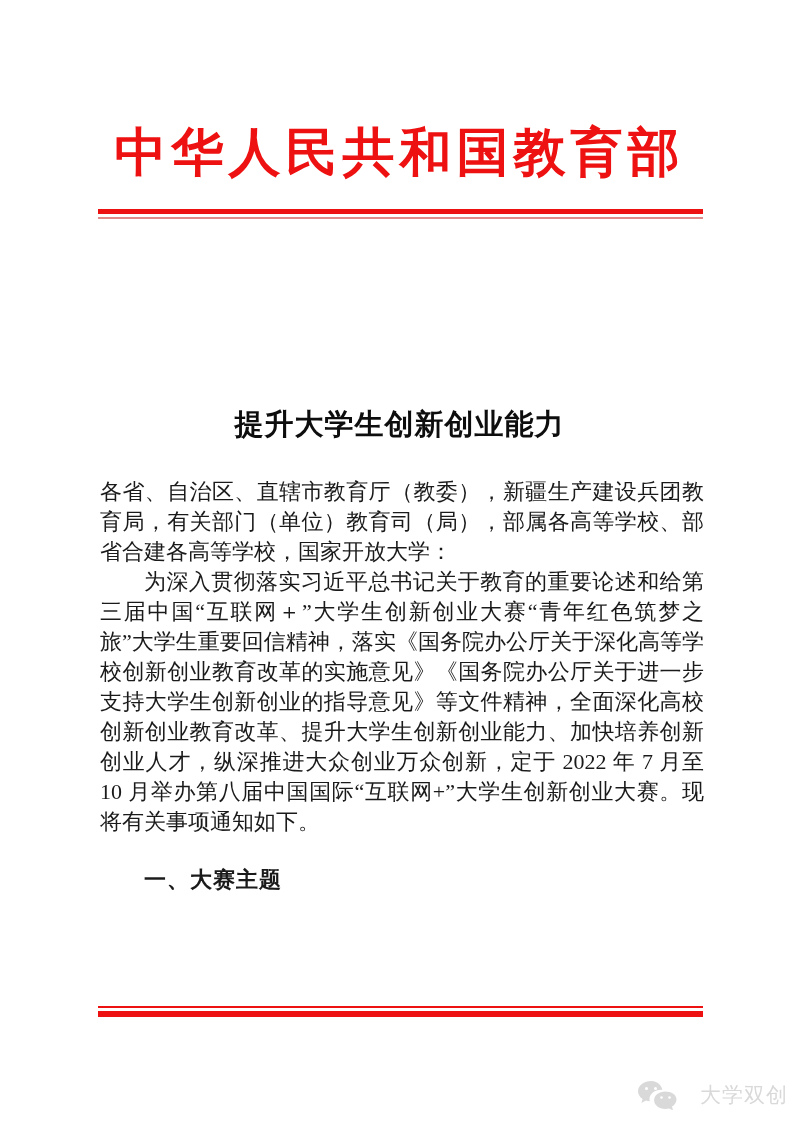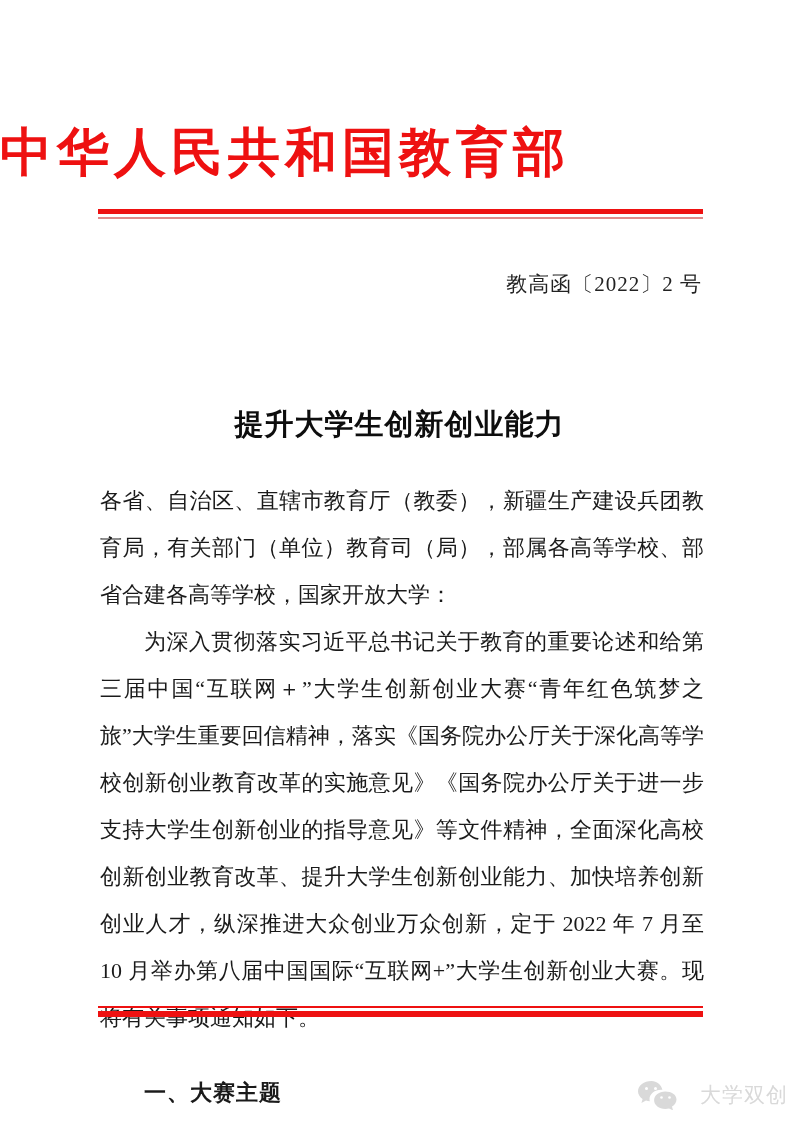--- a/index.html
+++ b/index.html
@@ -18,7 +18,7 @@
   .letterhead {
     position: absolute;
     top: 118px; left: 0; width: 100%;
-    text-align: left;
+    text-align: center;
     font-size: 52px;
     font-weight: bold;
     letter-spacing: 5px;

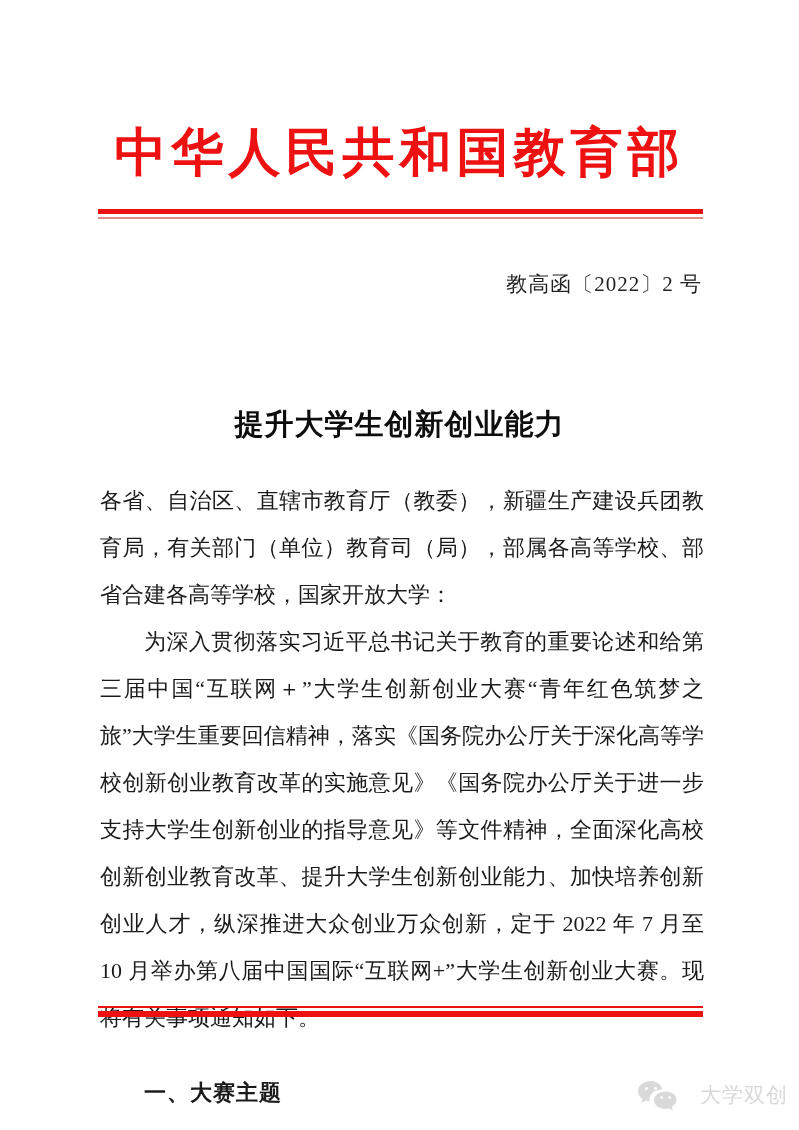--- a/index.html
+++ b/index.html
@@ -88,7 +88,6 @@
   <div class="rule rule-top-thick"></div>
   <div class="rule rule-top-thin"></div>
 
-  <div class="doc-number">教高函〔2022〕2 号</div>
 
   <div class="doc-title">
     <br>

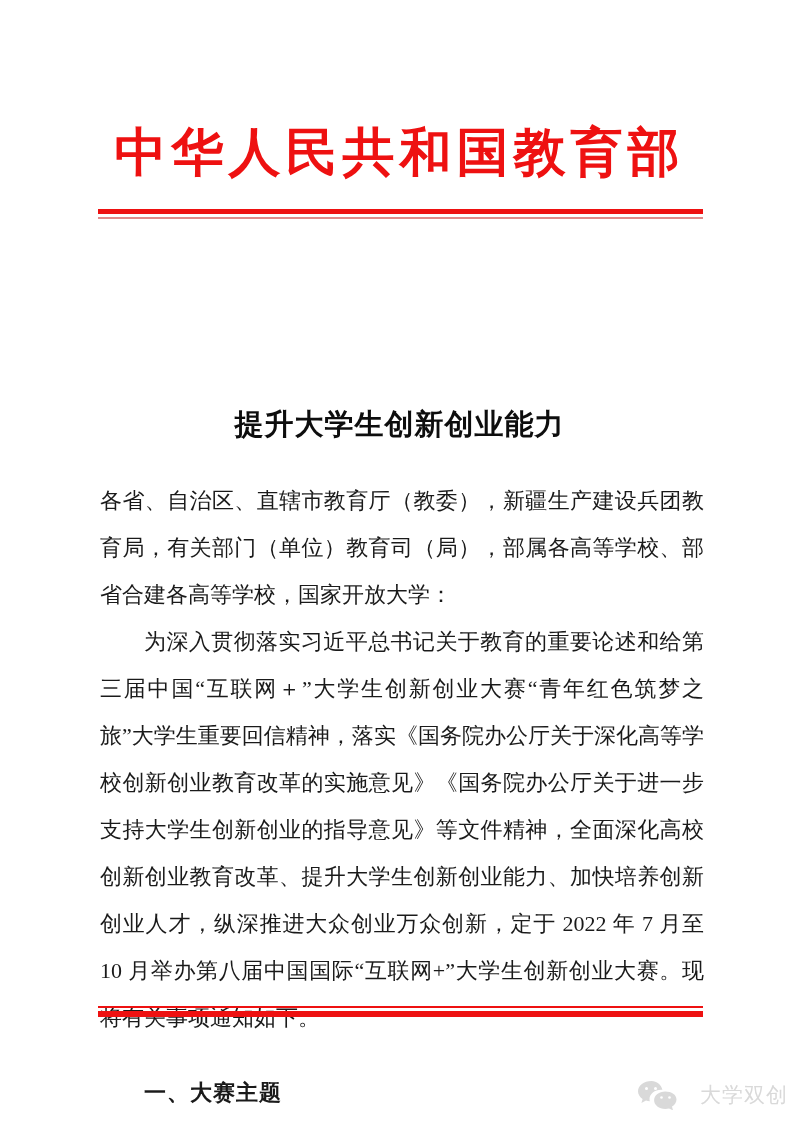--- a/index.html
+++ b/index.html
@@ -52,7 +52,7 @@
     position: absolute;
     top: 477px; left: 100px; width: 604px;
     font-size: 22px;
-    line-height: 47px;
+    line-height: 30px;
     text-align: justify;
     color: #1a1a1a;
   }

